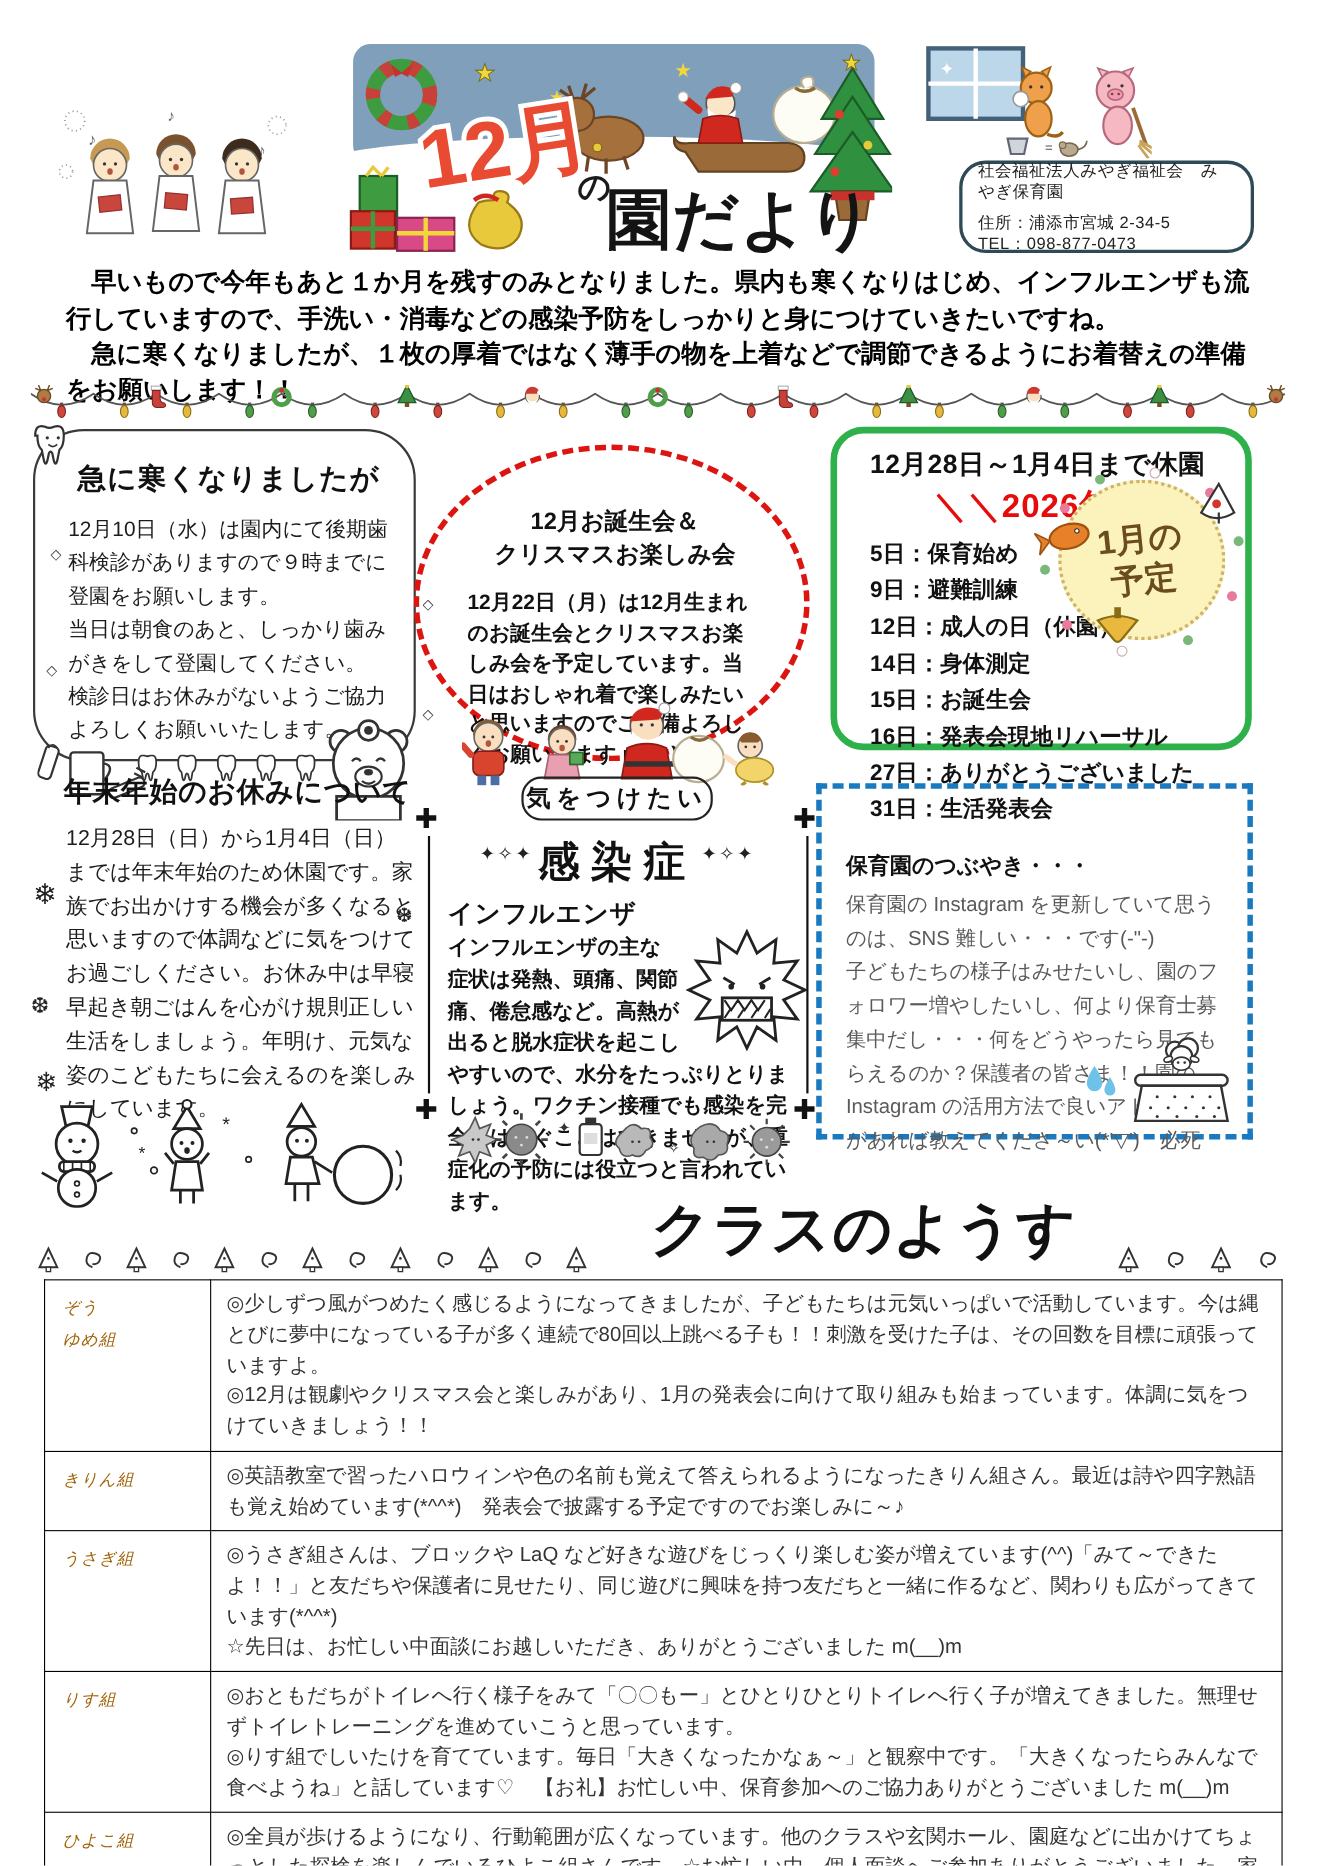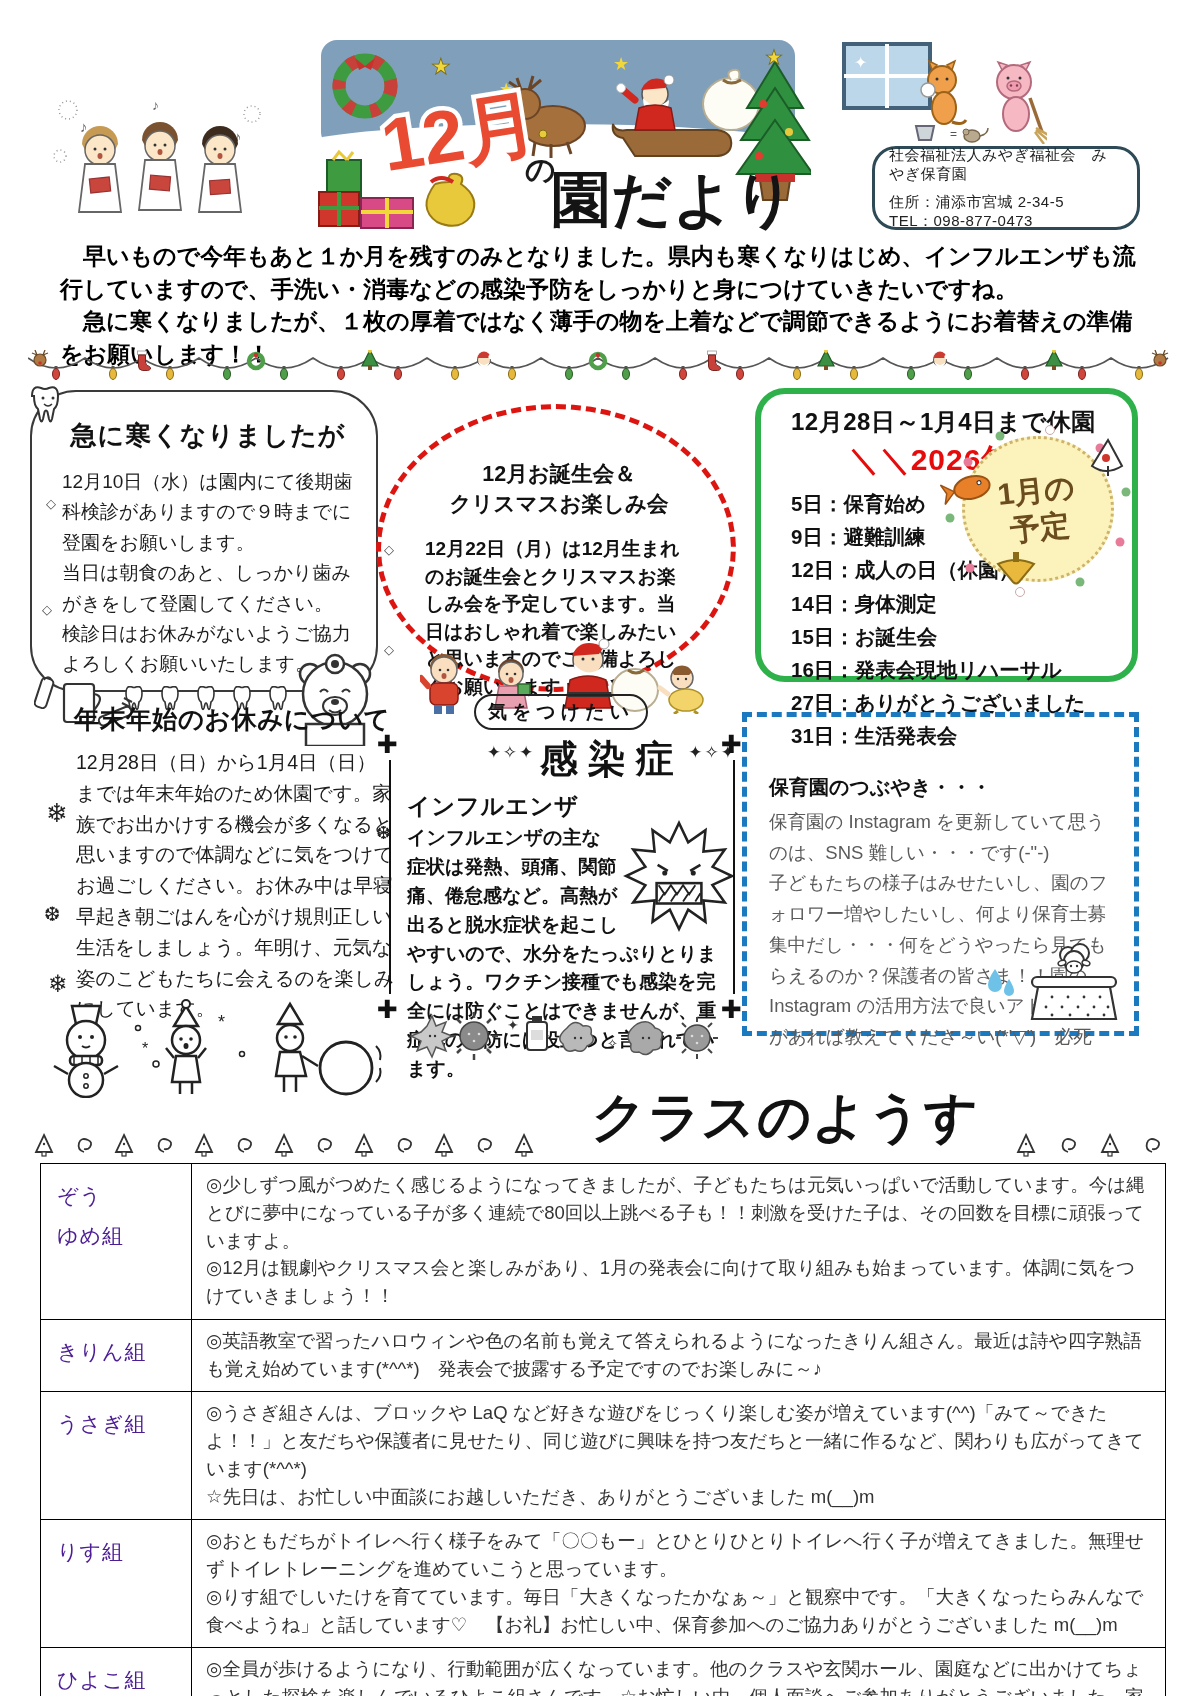--- a/index.html
+++ b/index.html
@@ -56,7 +56,7 @@
   .badge-deco-svg{position:absolute;left:-22px;top:-14px;width:196px;height:176px;}
 
   
-  .yearend{left:46px;top:702px;width:352px;height:338px;}
+  .yearend{left:30px;top:702px;width:352px;height:338px;}
   .ye-title{font-size:25.5px;font-weight:bold;letter-spacing:0.5px;margin:0 0 10px 28px;}
   .ye-body{font-size:19.5px;line-height:1.58;color:#1c1c1c;margin-left:30px;width:318px;}
   .fl{position:absolute;color:#222;}

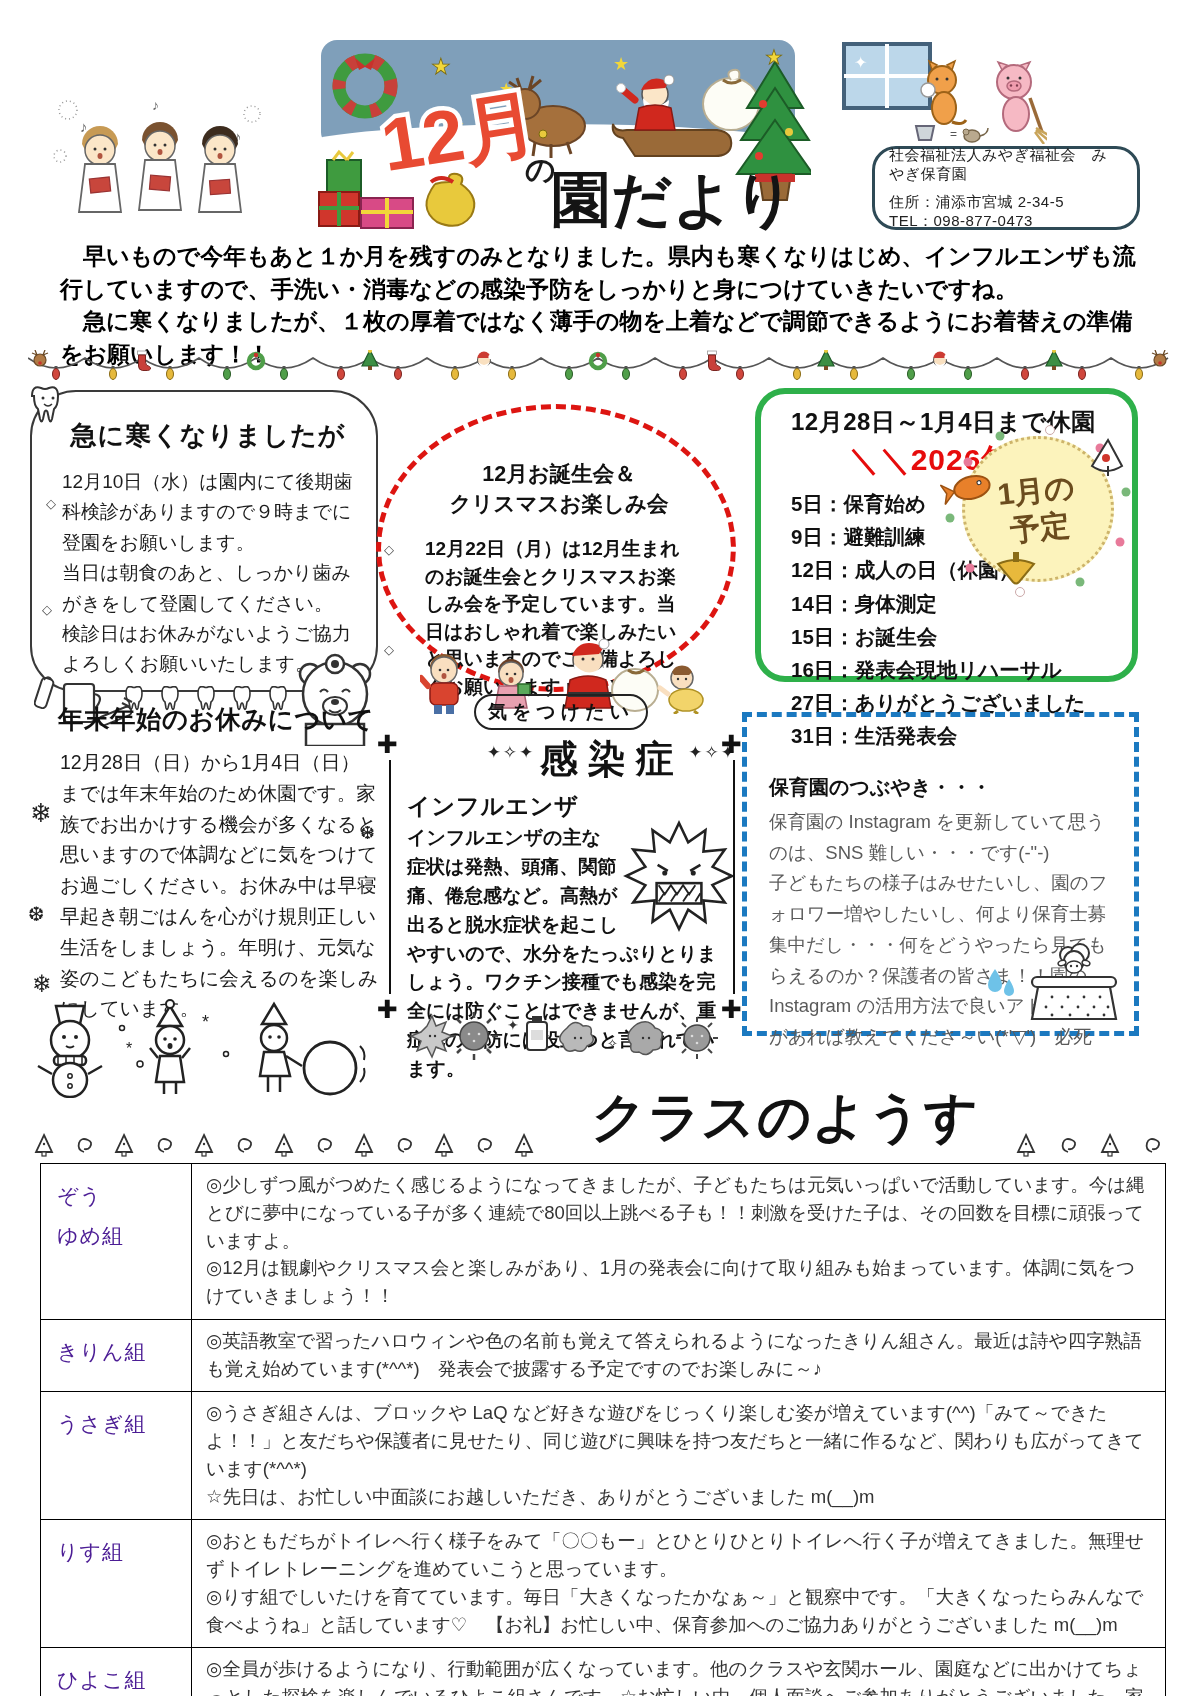--- a/index.html
+++ b/index.html
@@ -65,8 +65,8 @@
   .snow-svg{left:0px;bottom:-58px;width:350px;height:100px;}
 
   .infection{left:385px;top:694px;width:352px;height:346px;}
-  .inf-badge{width:170px;margin:0 auto;border:2.5px solid #222;border-radius:18px;text-align:center;
-    font-size:19px;font-weight:bold;letter-spacing:5px;padding:3px 0;}
+  .inf-badge{width:170px;margin:12px auto;border:2.5px solid #222;border-radius:18px;text-align:center;
+    font-size:22px;font-weight:bold;letter-spacing:5px;padding:3px 0;}
   .inf-title-row{text-align:right;margin-top:4px;}
   .inf-title{font-size:38px;font-weight:900;letter-spacing:10px;}
   .spark{font-size:17px;color:#222;vertical-align:14px;letter-spacing:2px;}

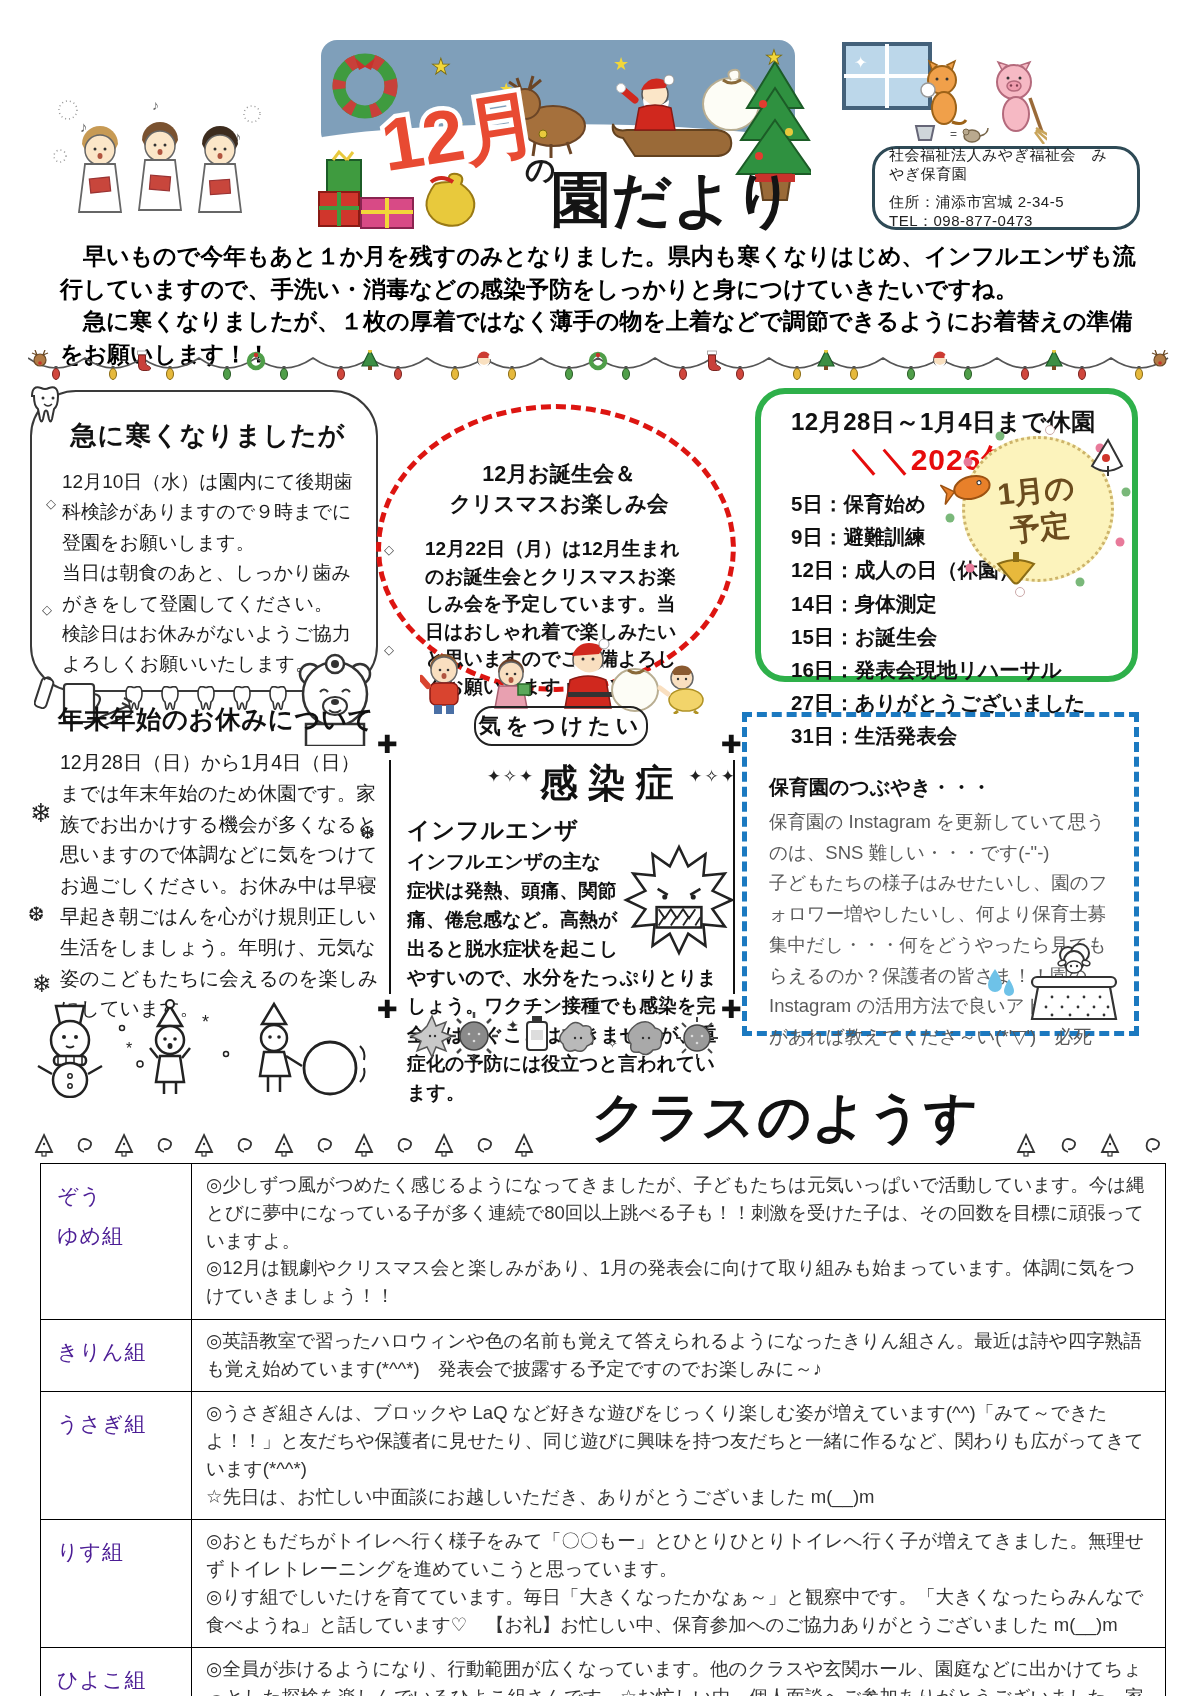--- a/index.html
+++ b/index.html
@@ -67,7 +67,7 @@
   .infection{left:385px;top:694px;width:352px;height:346px;}
   .inf-badge{width:170px;margin:12px auto;border:2.5px solid #222;border-radius:18px;text-align:center;
     font-size:22px;font-weight:bold;letter-spacing:5px;padding:3px 0;}
-  .inf-title-row{text-align:right;margin-top:4px;}
+  .inf-title-row{text-align:center;margin-top:4px;}
   .inf-title{font-size:38px;font-weight:900;letter-spacing:10px;}
   .spark{font-size:17px;color:#222;vertical-align:14px;letter-spacing:2px;}
   .inf-sub{font-size:23px;font-weight:900;margin:6px 0 2px 22px;letter-spacing:1px;}

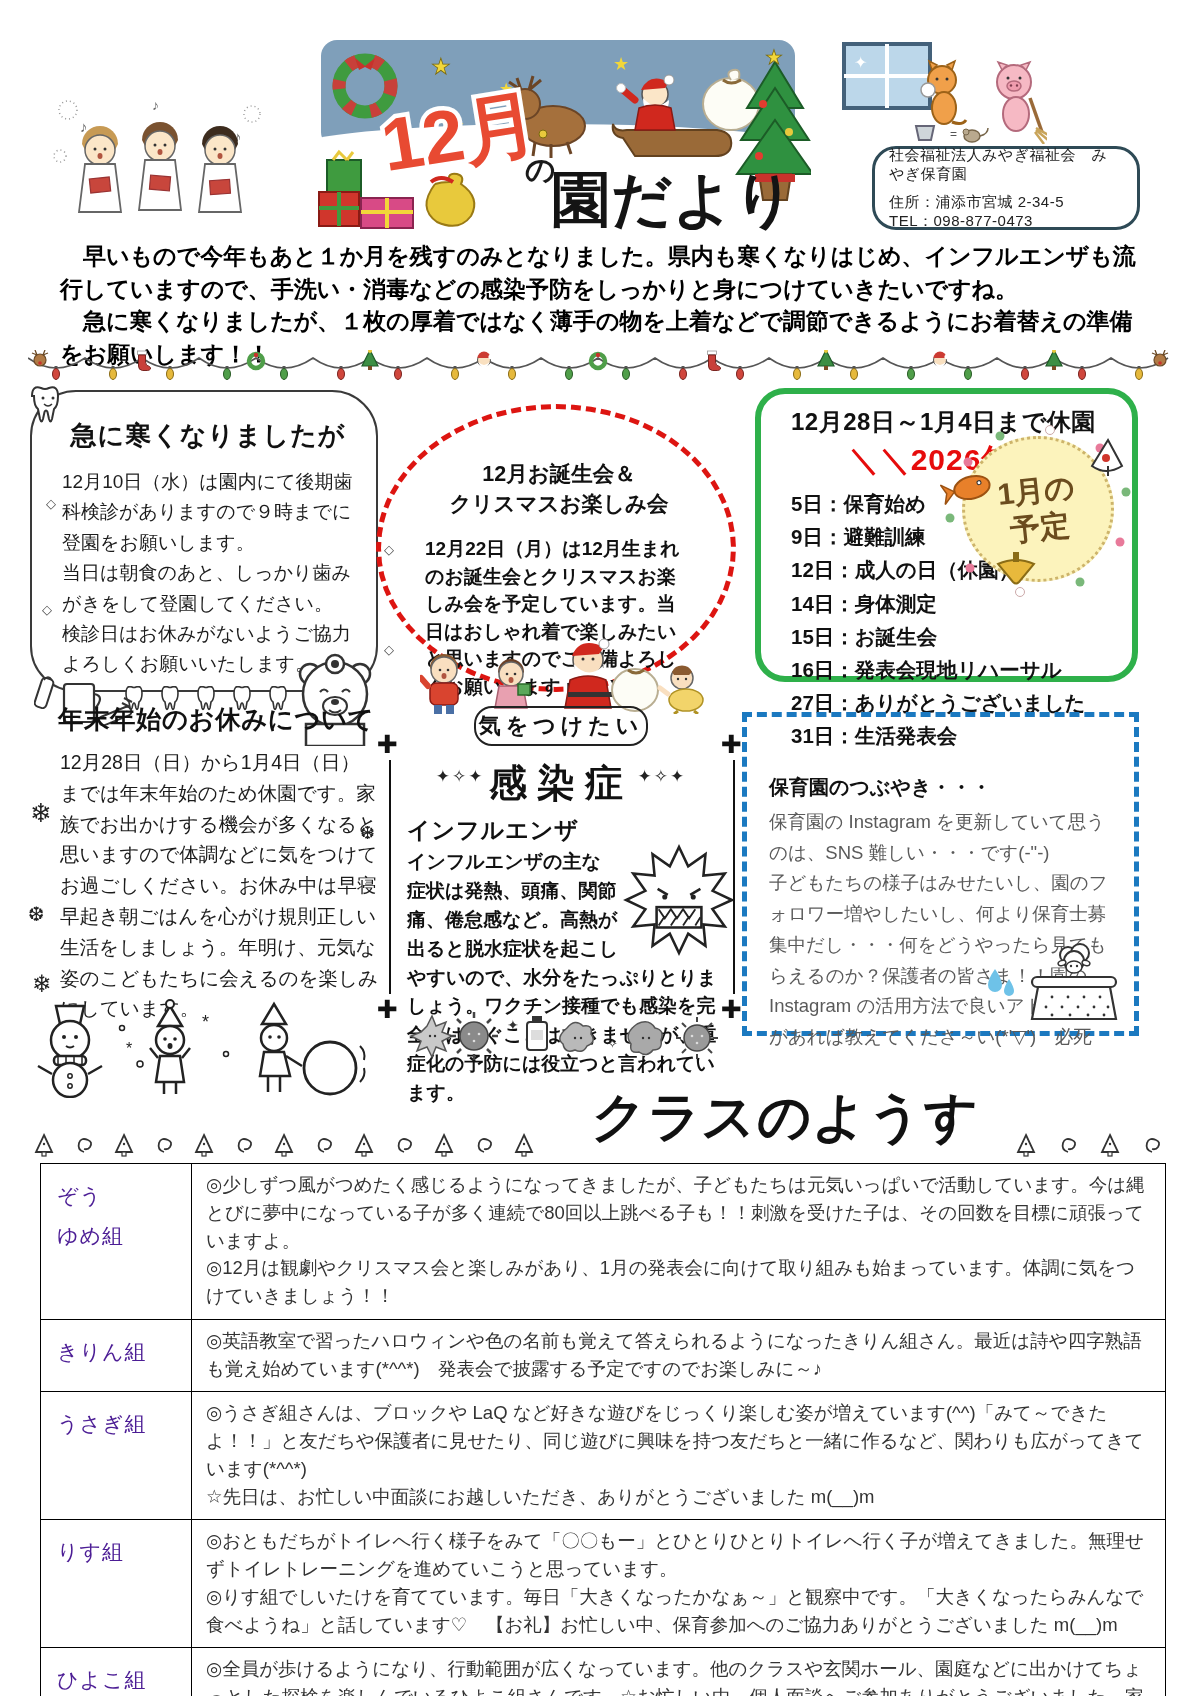--- a/index.html
+++ b/index.html
@@ -93,7 +93,7 @@
 
   table.classes{position:absolute;left:40px;top:1163px;width:1126px;border-collapse:collapse;}
   table.classes td{border:1.7px solid #000;vertical-align:top;}
-  td.lbl{width:128px;font-size:21px;color:#4c1d95;padding:12px 6px 0 16px;line-height:1.9;letter-spacing:1px;}
+  td.lbl{width:128px;font-size:15px;color:#a16207;padding:12px 6px 0 16px;line-height:1.9;letter-spacing:1px;font-style:italic;}
   td.txt{font-size:18.5px;color:#333;padding:7px 12px 9px 14px;line-height:1.5;}
 </style>
 </head>

